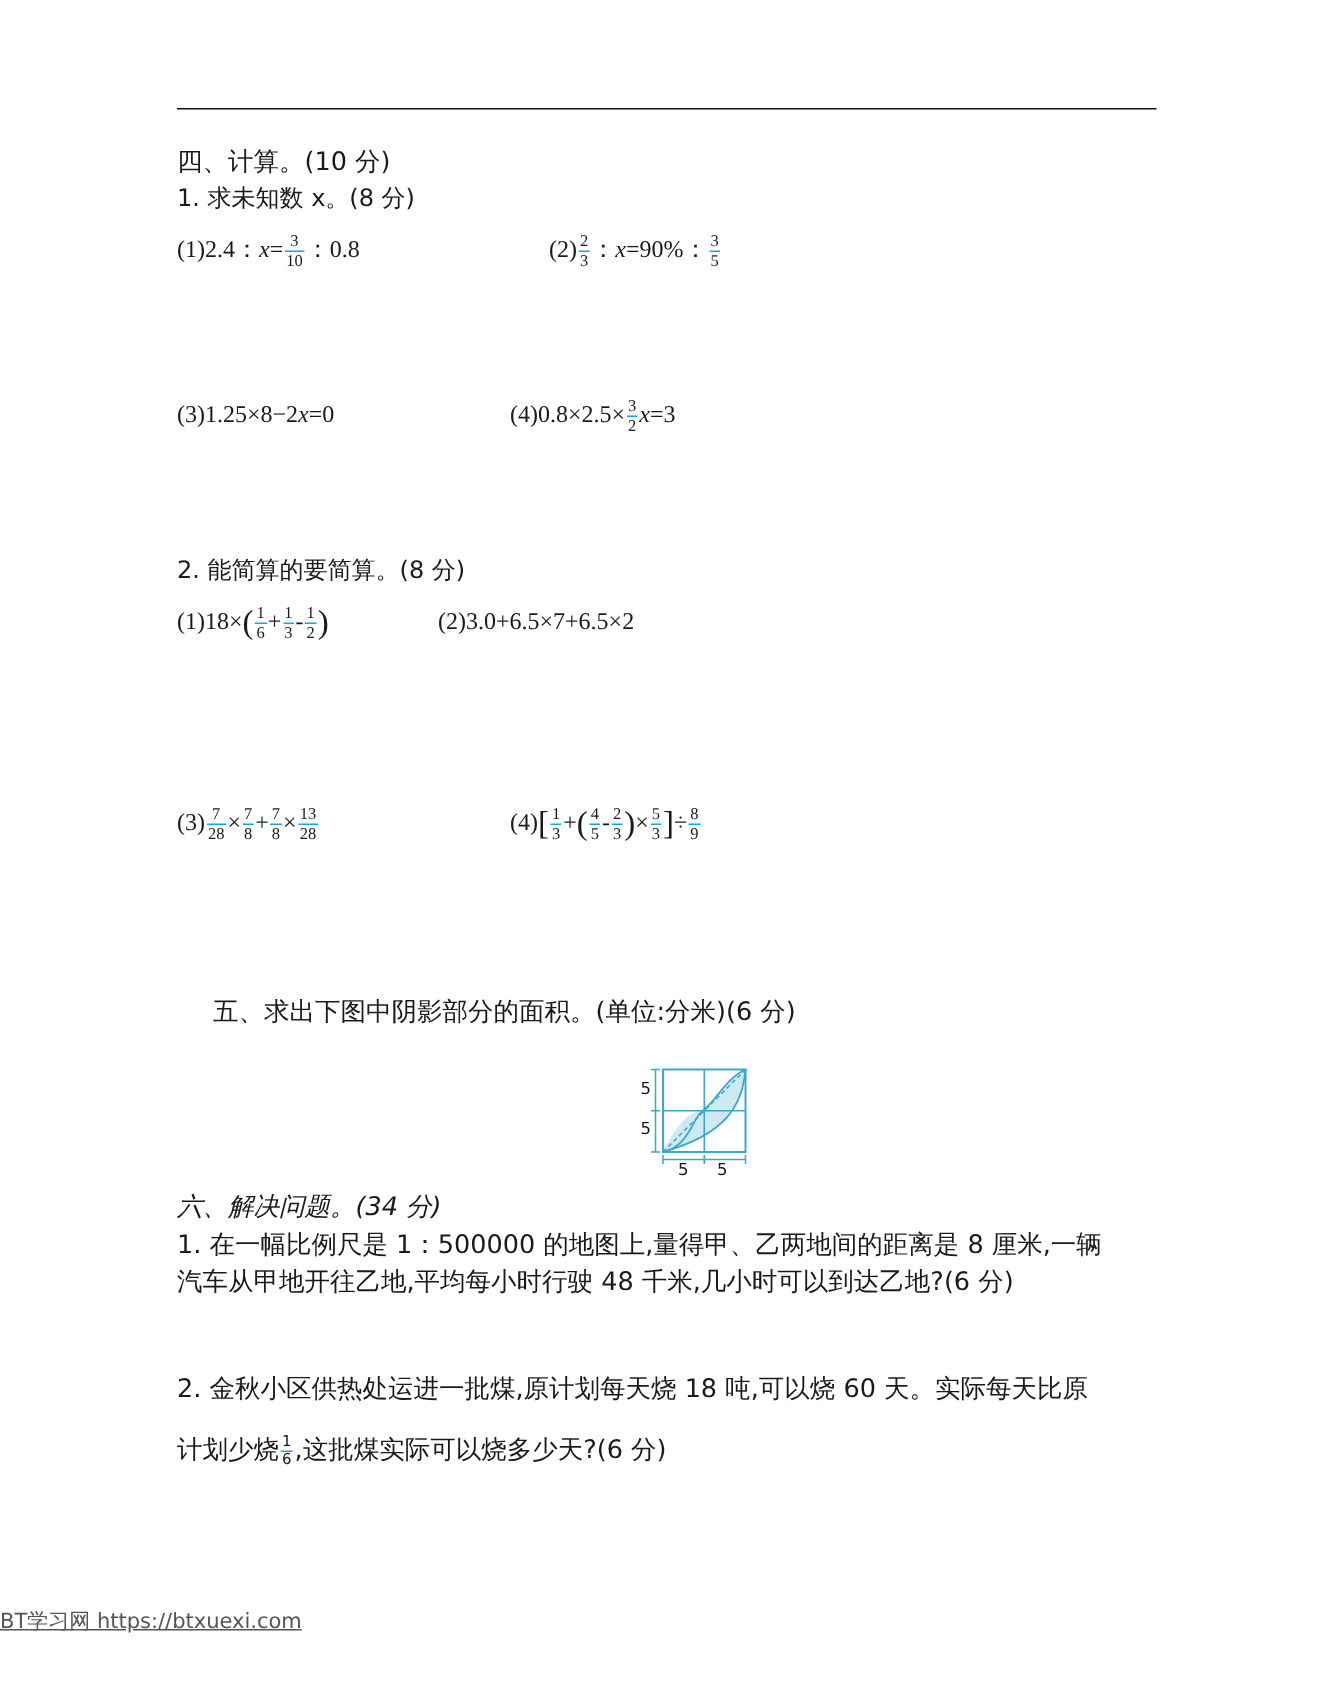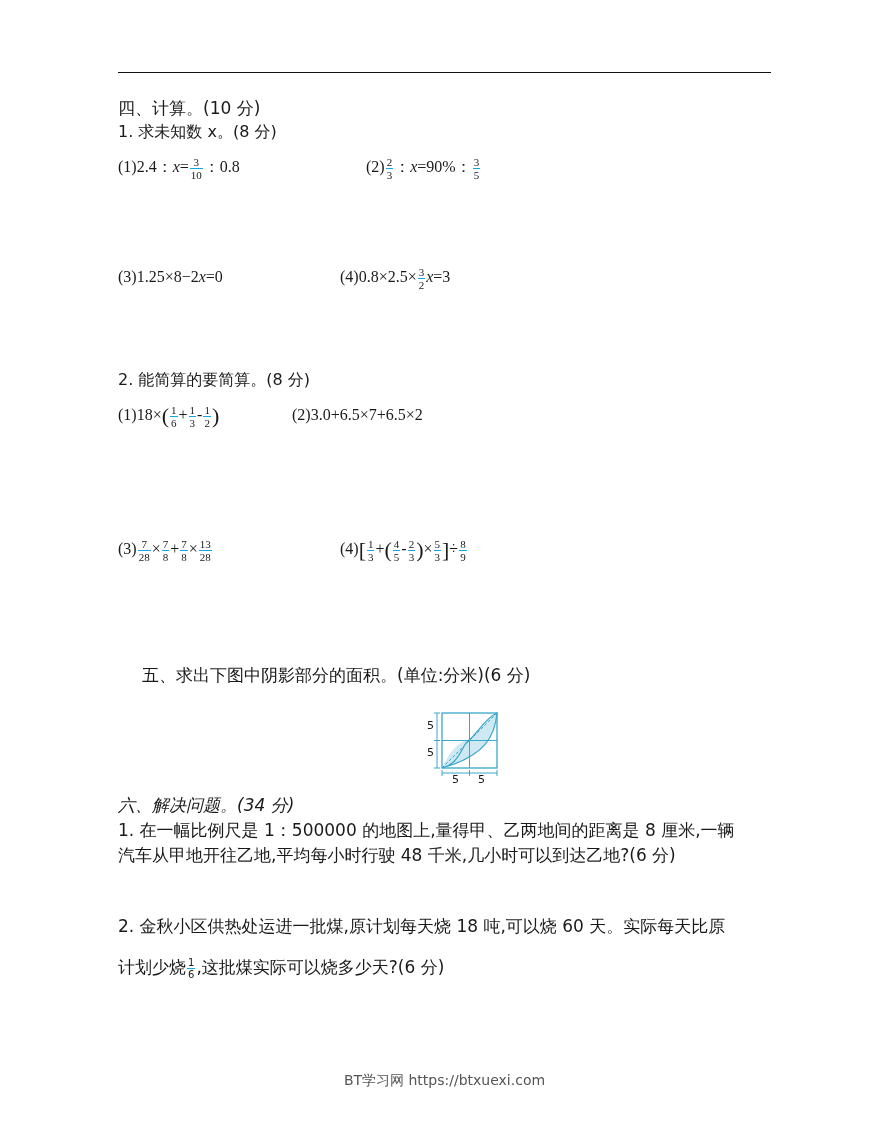--- a/index.html
+++ b/index.html
@@ -15,7 +15,7 @@
   .big { font-size: 22px; vertical-align: middle; font-weight: 300; }
   .ital { font-style: italic; }
   .figure { position: absolute; left: 415px; top: 706px; width: 90px; height: 80px; }
-  .footer { position: absolute; top: 1072px; left: 0; width: 889px; text-align: center; font-size: 14px; color: #555; }
+  .footer { position: absolute; top: 1072px; left: 0; width: 889px; text-align: left; font-size: 14px; color: #555; text-decoration: underline; }
 </style>
 </head>
 <body>

